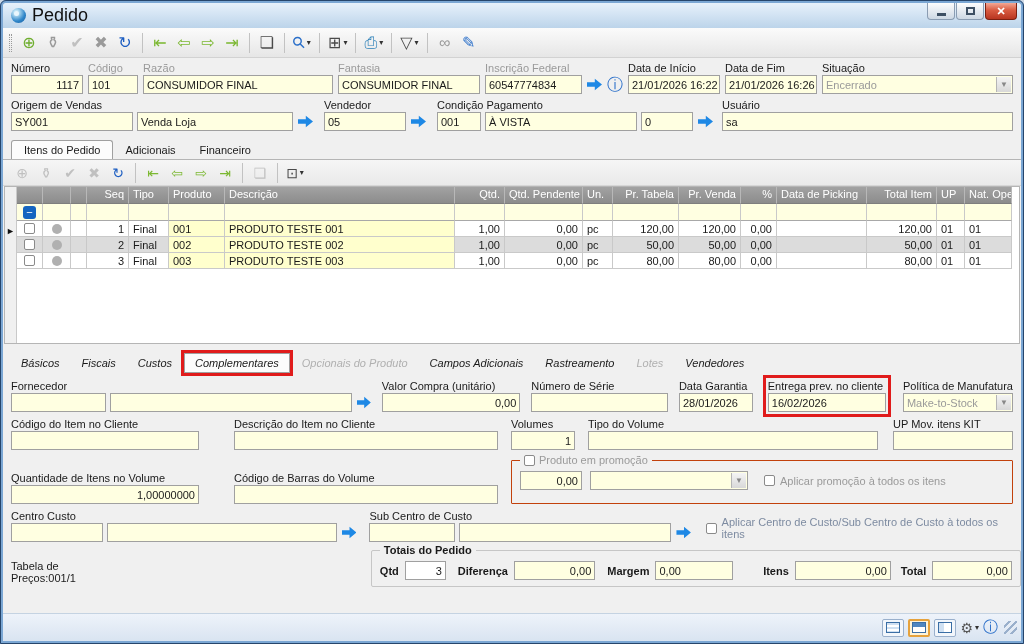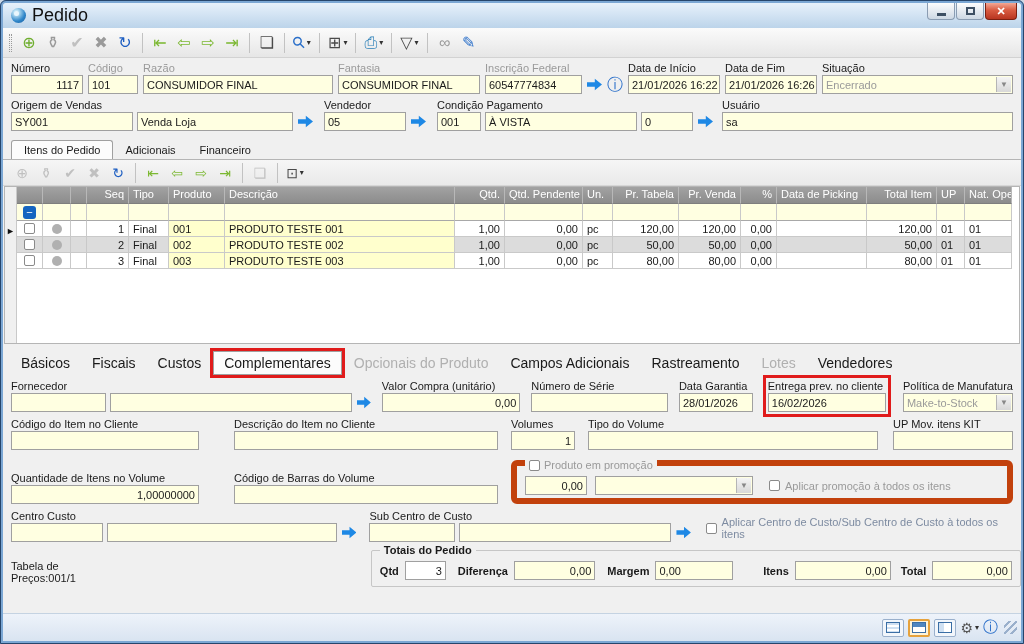--- a/index.html
+++ b/index.html
@@ -88,7 +88,7 @@
 
   
   .dtabs { display:flex; align-items:center; gap:2px; padding:8px 8px 0 8px; height:30px; flex:0 0 auto; }
-  .dtab { padding:3px 10px; font-size:14px; cursor:default; white-space:nowrap; }
+  .dtab { padding:3px 10px; font-size:11px; cursor:default; white-space:nowrap;font-style:italic; }
   .dtab.disabled { color:#b0b0b0; }
   .dtab.active { background:#fcfcfc; border:1px solid #a0a0a0; outline:3px solid #e01b1b; outline-offset:0px; }
 

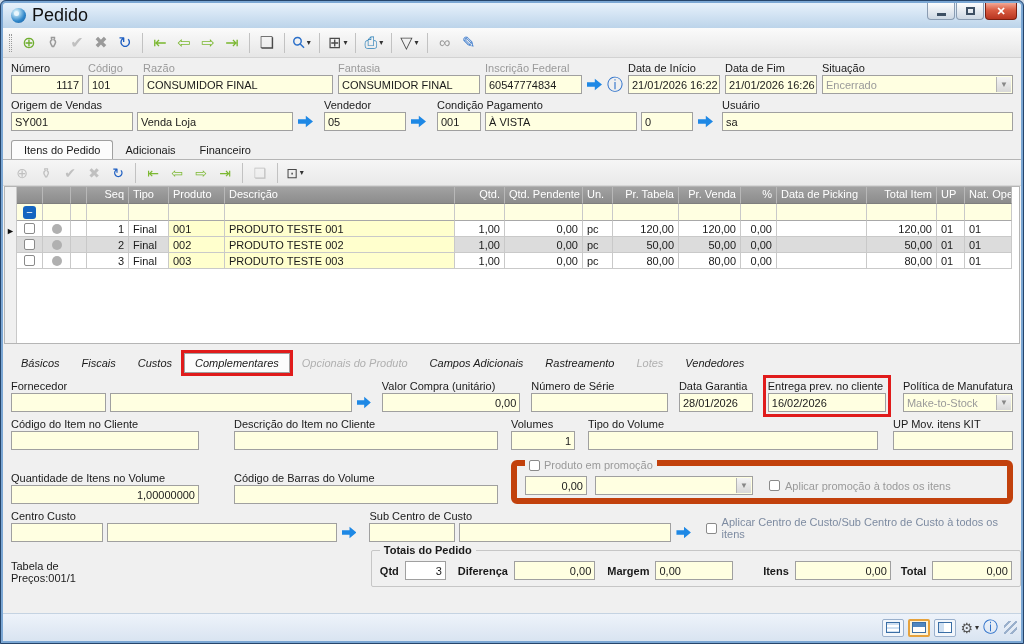--- a/index.html
+++ b/index.html
@@ -96,7 +96,7 @@
   .panel { padding:6px 8px 0 8px; flex:0 0 auto; }
   .panel .frow { margin-bottom:6px; align-items:flex-end; }
   .red-outline { outline:3px solid #e01b1b; outline-offset:2px; }
-  .groupbox { border:6px solid #c2410c; border-radius:6px; position:relative; padding:8px 8px 0 8px; }
+  .groupbox { border:1px solid #c2410c; border-radius:1px; position:relative; padding:8px 8px 0 8px; }
   .groupbox .legend { position:absolute; top:-7px; left:8px; background:#f0f0f0; padding:0 4px; font-size:11px;
         display:flex; align-items:center; gap:4px; }
   .chkrow { display:flex; align-items:center; gap:5px; font-size:11px; }

